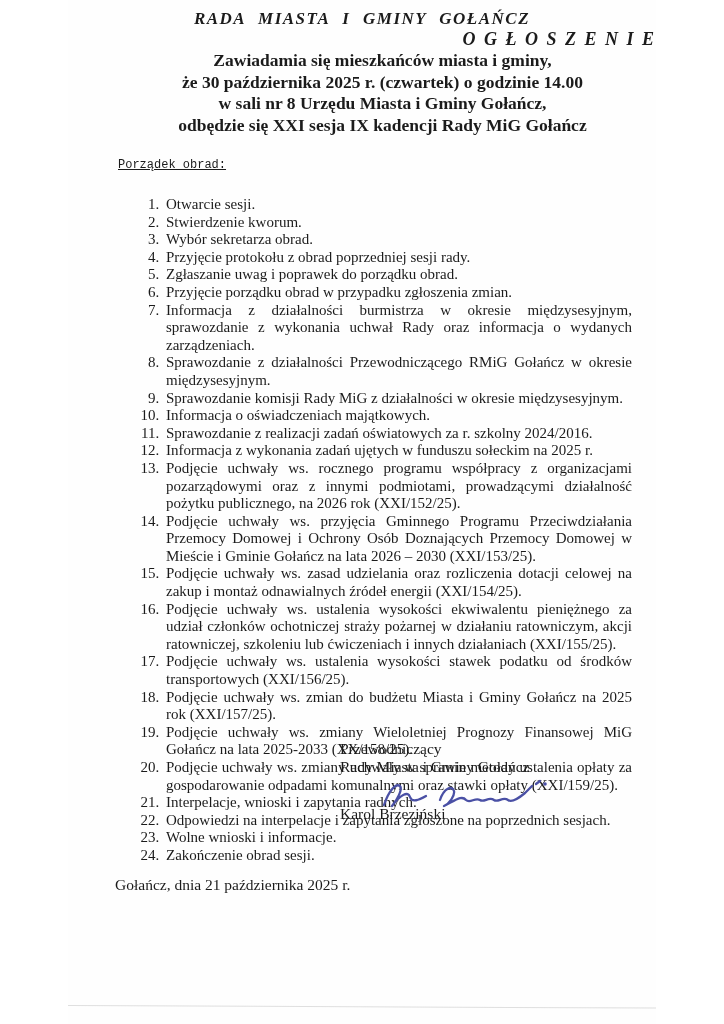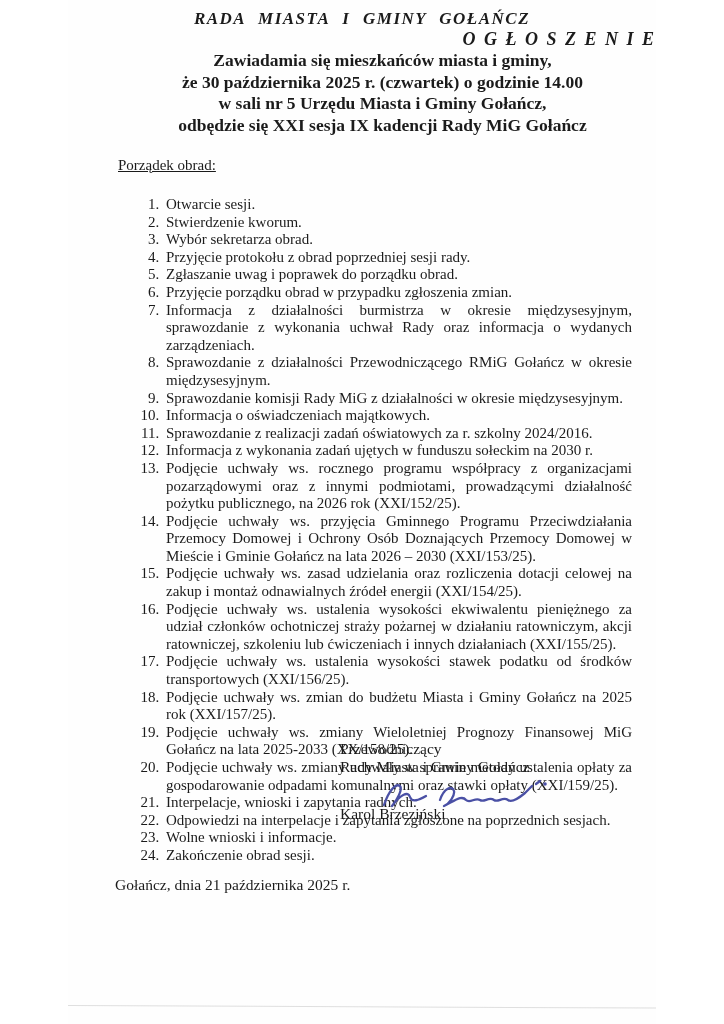--- a/index.html
+++ b/index.html
@@ -108,7 +108,7 @@
     <div class="title-line">O G Ł O S Z E N I E</div>
     <div class="intro-line">Zawiadamia się mieszkańców miasta i gminy,</div>
     <div class="intro-line">że 30 października 2025 r. (czwartek) o godzinie 14.00</div>
-    <div class="intro-line">w sali nr 5 Urzędu Miasta i Gminy Gołańcz,</div>
+    <div class="intro-line">w sali nr 8 Urzędu Miasta i Gminy Gołańcz,</div>
     <div class="intro-line">odbędzie się XXI sesja IX kadencji Rady MiG Gołańcz</div>
   </div>
 

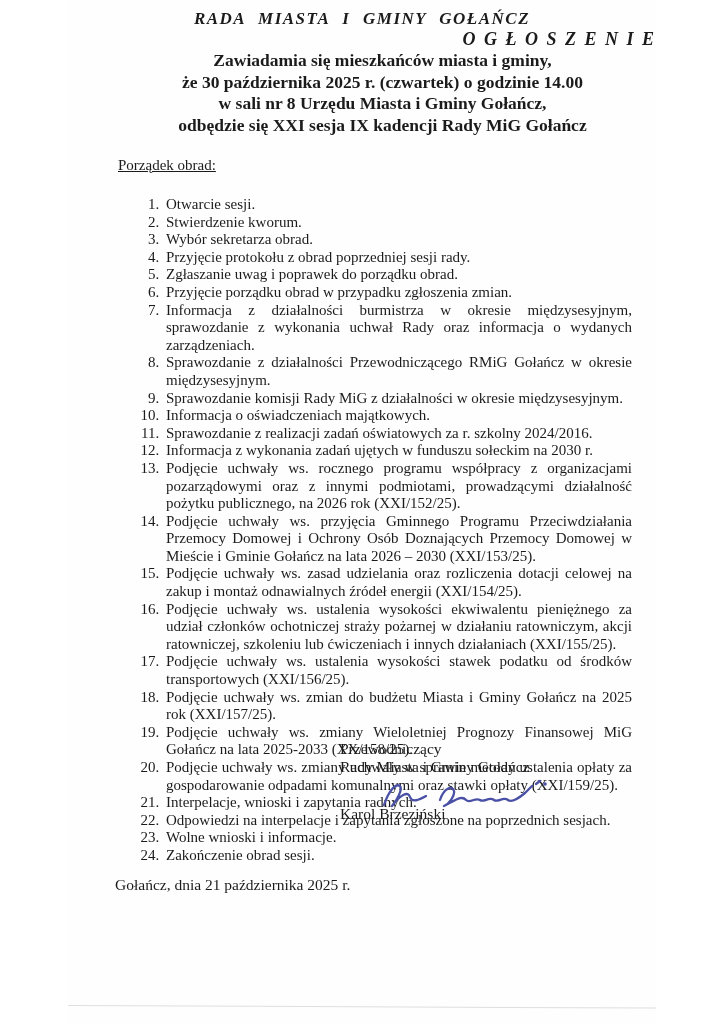--- a/index.html
+++ b/index.html
@@ -49,9 +49,10 @@
   
   .agenda-heading {
     margin: 20px 0 0 50px;
-    font-size: 15px;
+    font-size: 12px;
     text-decoration: underline;
     line-height: 18px;
+    font-family: Liberation Mono, monospace;
   }
   ol.agenda-list {
     margin: 22px 24px 0 50px;

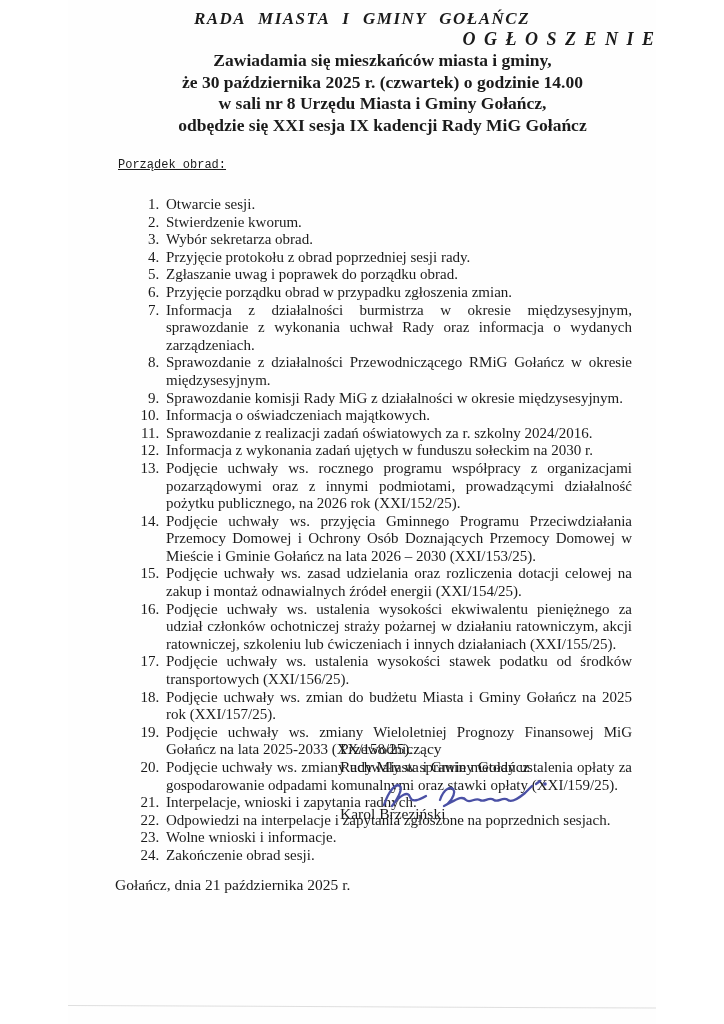--- a/index.html
+++ b/index.html
@@ -127,7 +127,7 @@
       <li>Sprawozdanie komisji Rady MiG z działalności w okresie międzysesyjnym.</li>
       <li>Informacja o oświadczeniach majątkowych.</li>
       <li>Sprawozdanie z realizacji zadań oświatowych za r. szkolny 2024/2016.</li>
-      <li>Informacja z wykonania zadań ujętych w funduszu sołeckim na 2030 r.</li>
+      <li>Informacja z wykonania zadań ujętych w funduszu sołeckim na 2025 r.</li>
       <li>Podjęcie uchwały ws. rocznego programu współpracy z organizacjami pozarządowymi oraz z innymi podmiotami, prowadzącymi działalność pożytku publicznego, na 2026 rok (XXI/152/25).</li>
       <li>Podjęcie uchwały ws. przyjęcia Gminnego Programu Przeciwdziałania Przemocy Domowej i Ochrony Osób Doznających Przemocy Domowej w Mieście i Gminie Gołańcz na lata 2026 – 2030 (XXI/153/25).</li>
       <li>Podjęcie uchwały ws. zasad udzielania oraz rozliczenia dotacji celowej na zakup i montaż odnawialnych źródeł energii (XXI/154/25).</li>

